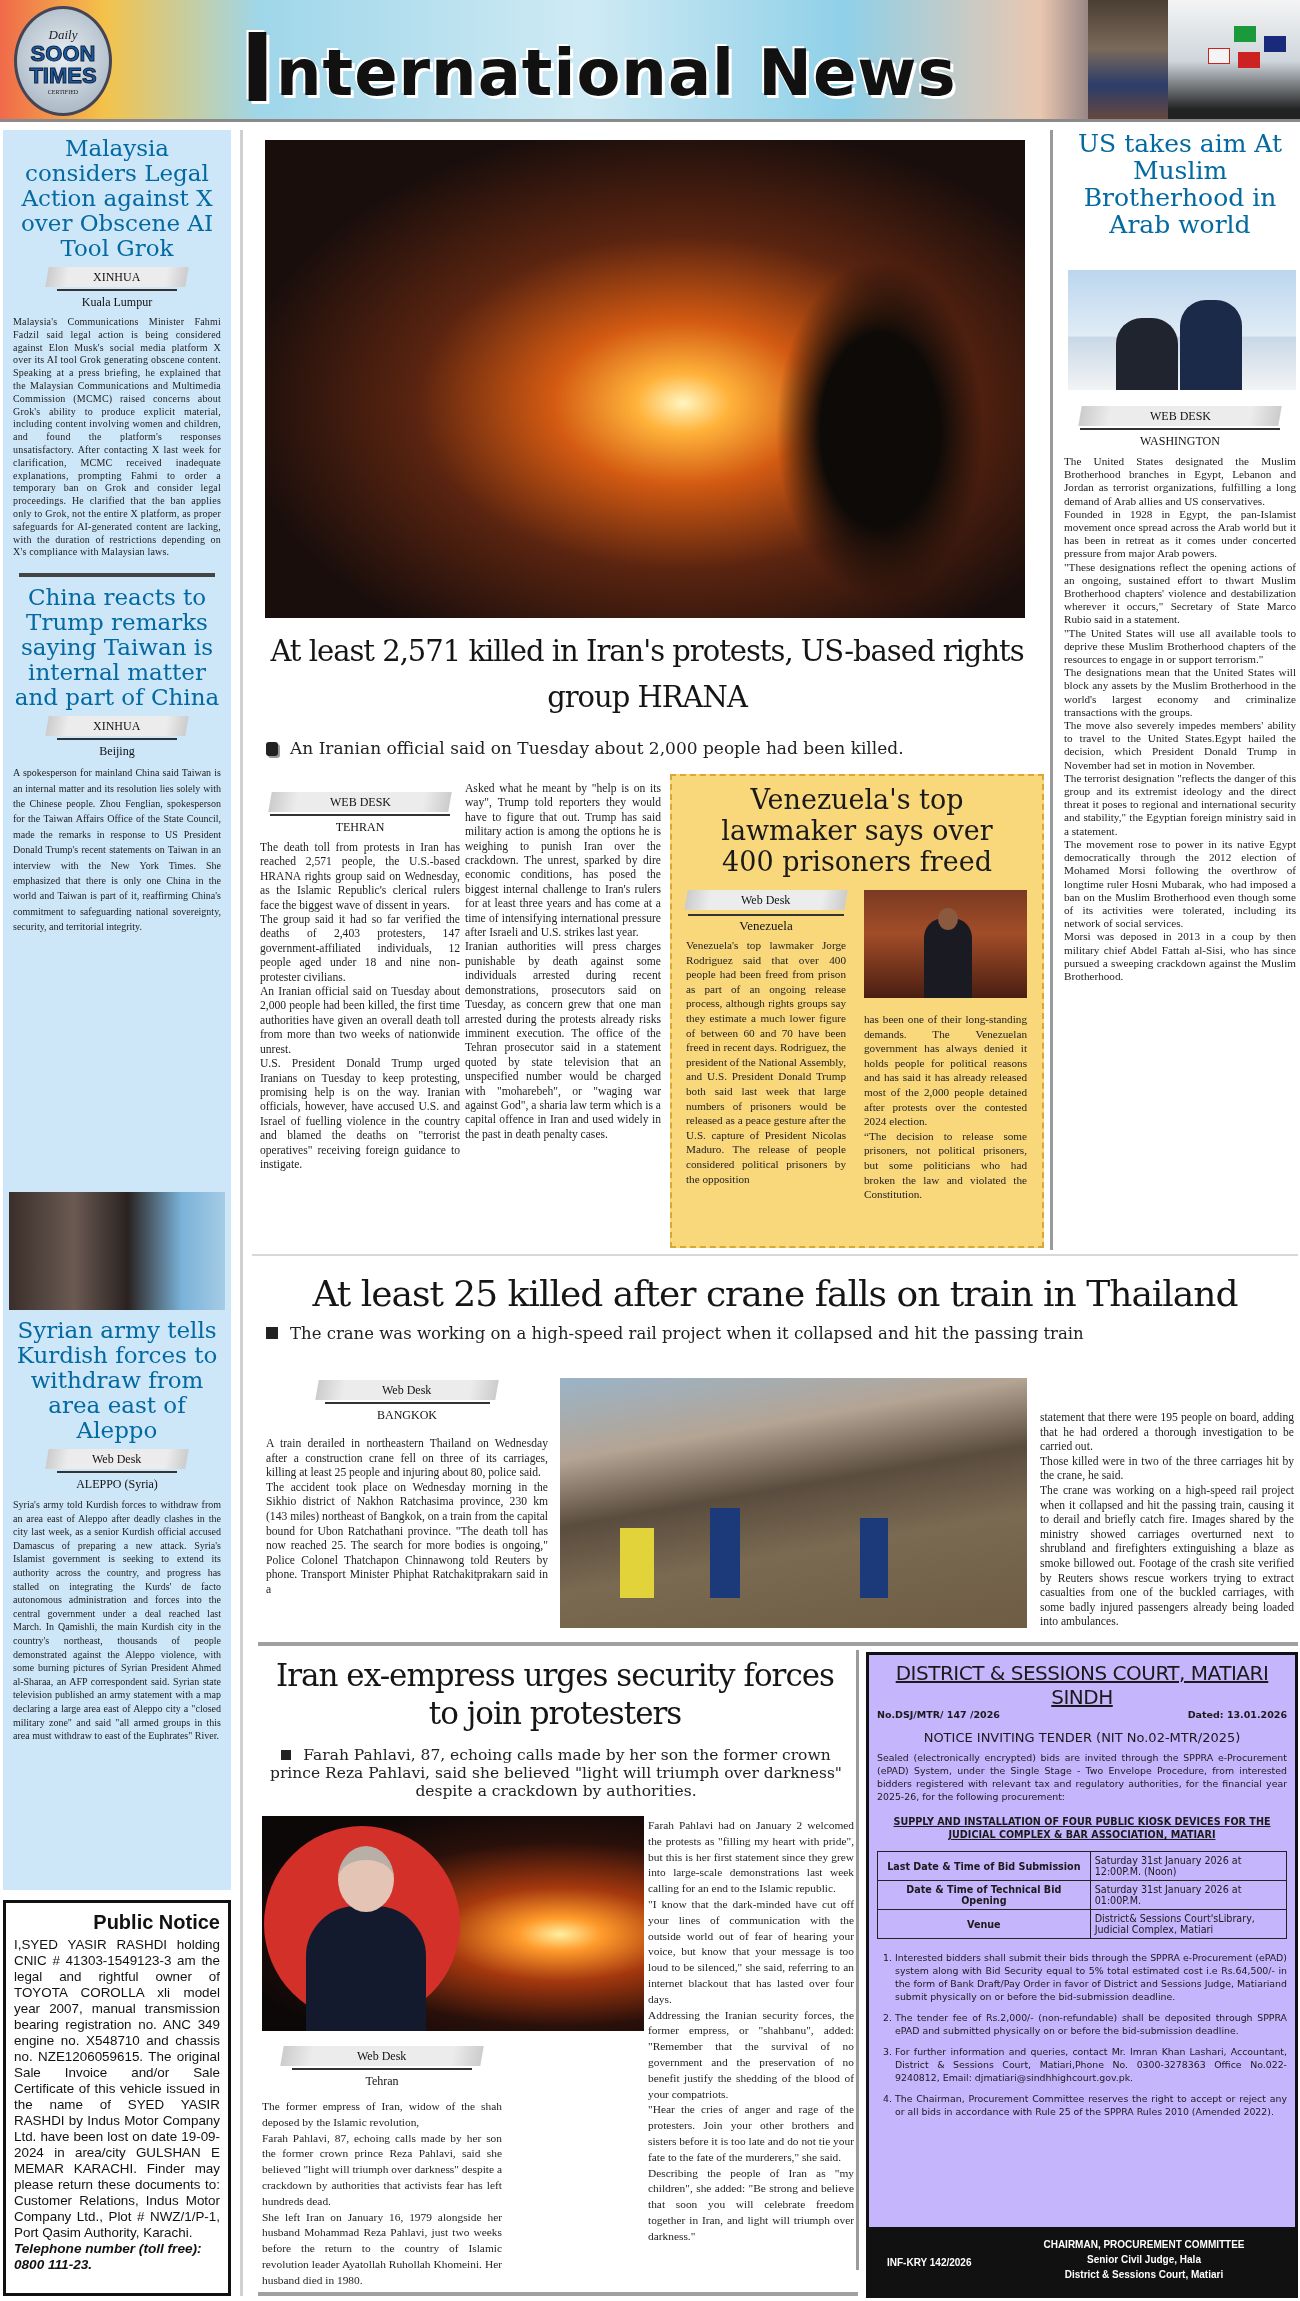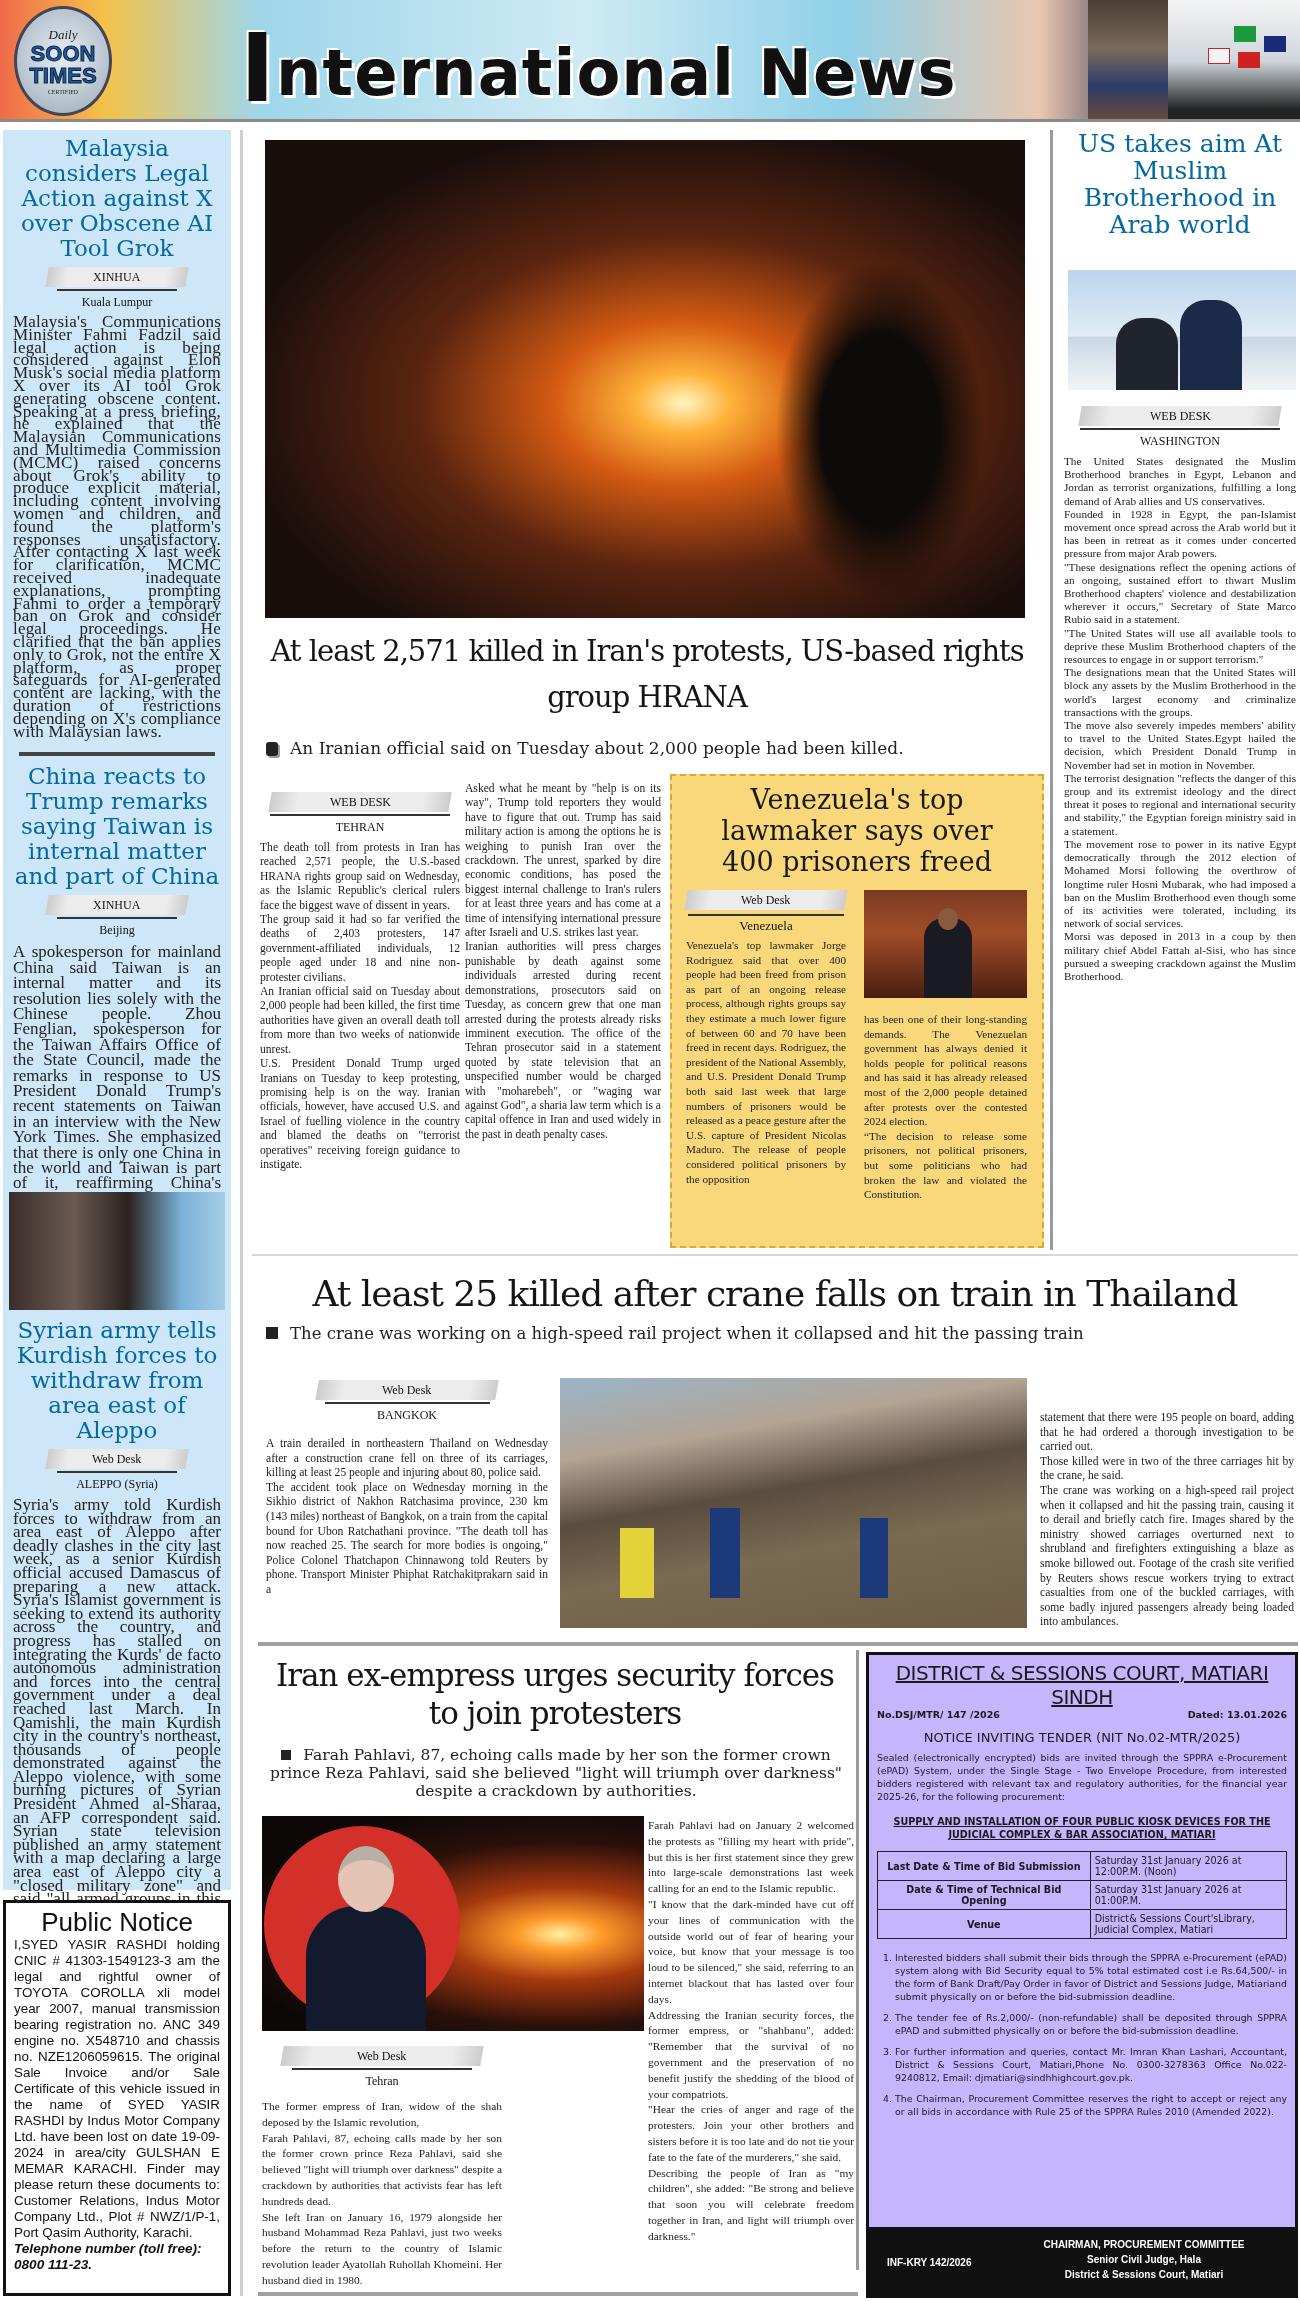--- a/index.html
+++ b/index.html
@@ -21,7 +21,7 @@
   .byline span { display: inline-block; transform: skewX(10deg); }
   .byline-rule { width: 120px; height: 2px; background: #333; margin: 2px auto 4px; }
   .dateline { text-align: center; font-size: 12px; margin-bottom: 6px; }
-  .body { font-size: 17px; line-height: 12.6px; text-align: justify; color: #222; }
+  .body { font-size: 10px; line-height: 12.6px; text-align: justify; color: #222; }
   .leftcol .body { padding: 0 10px; }
   .sep { height: 4px; background: #444; margin: 10px 16px 8px; }
 

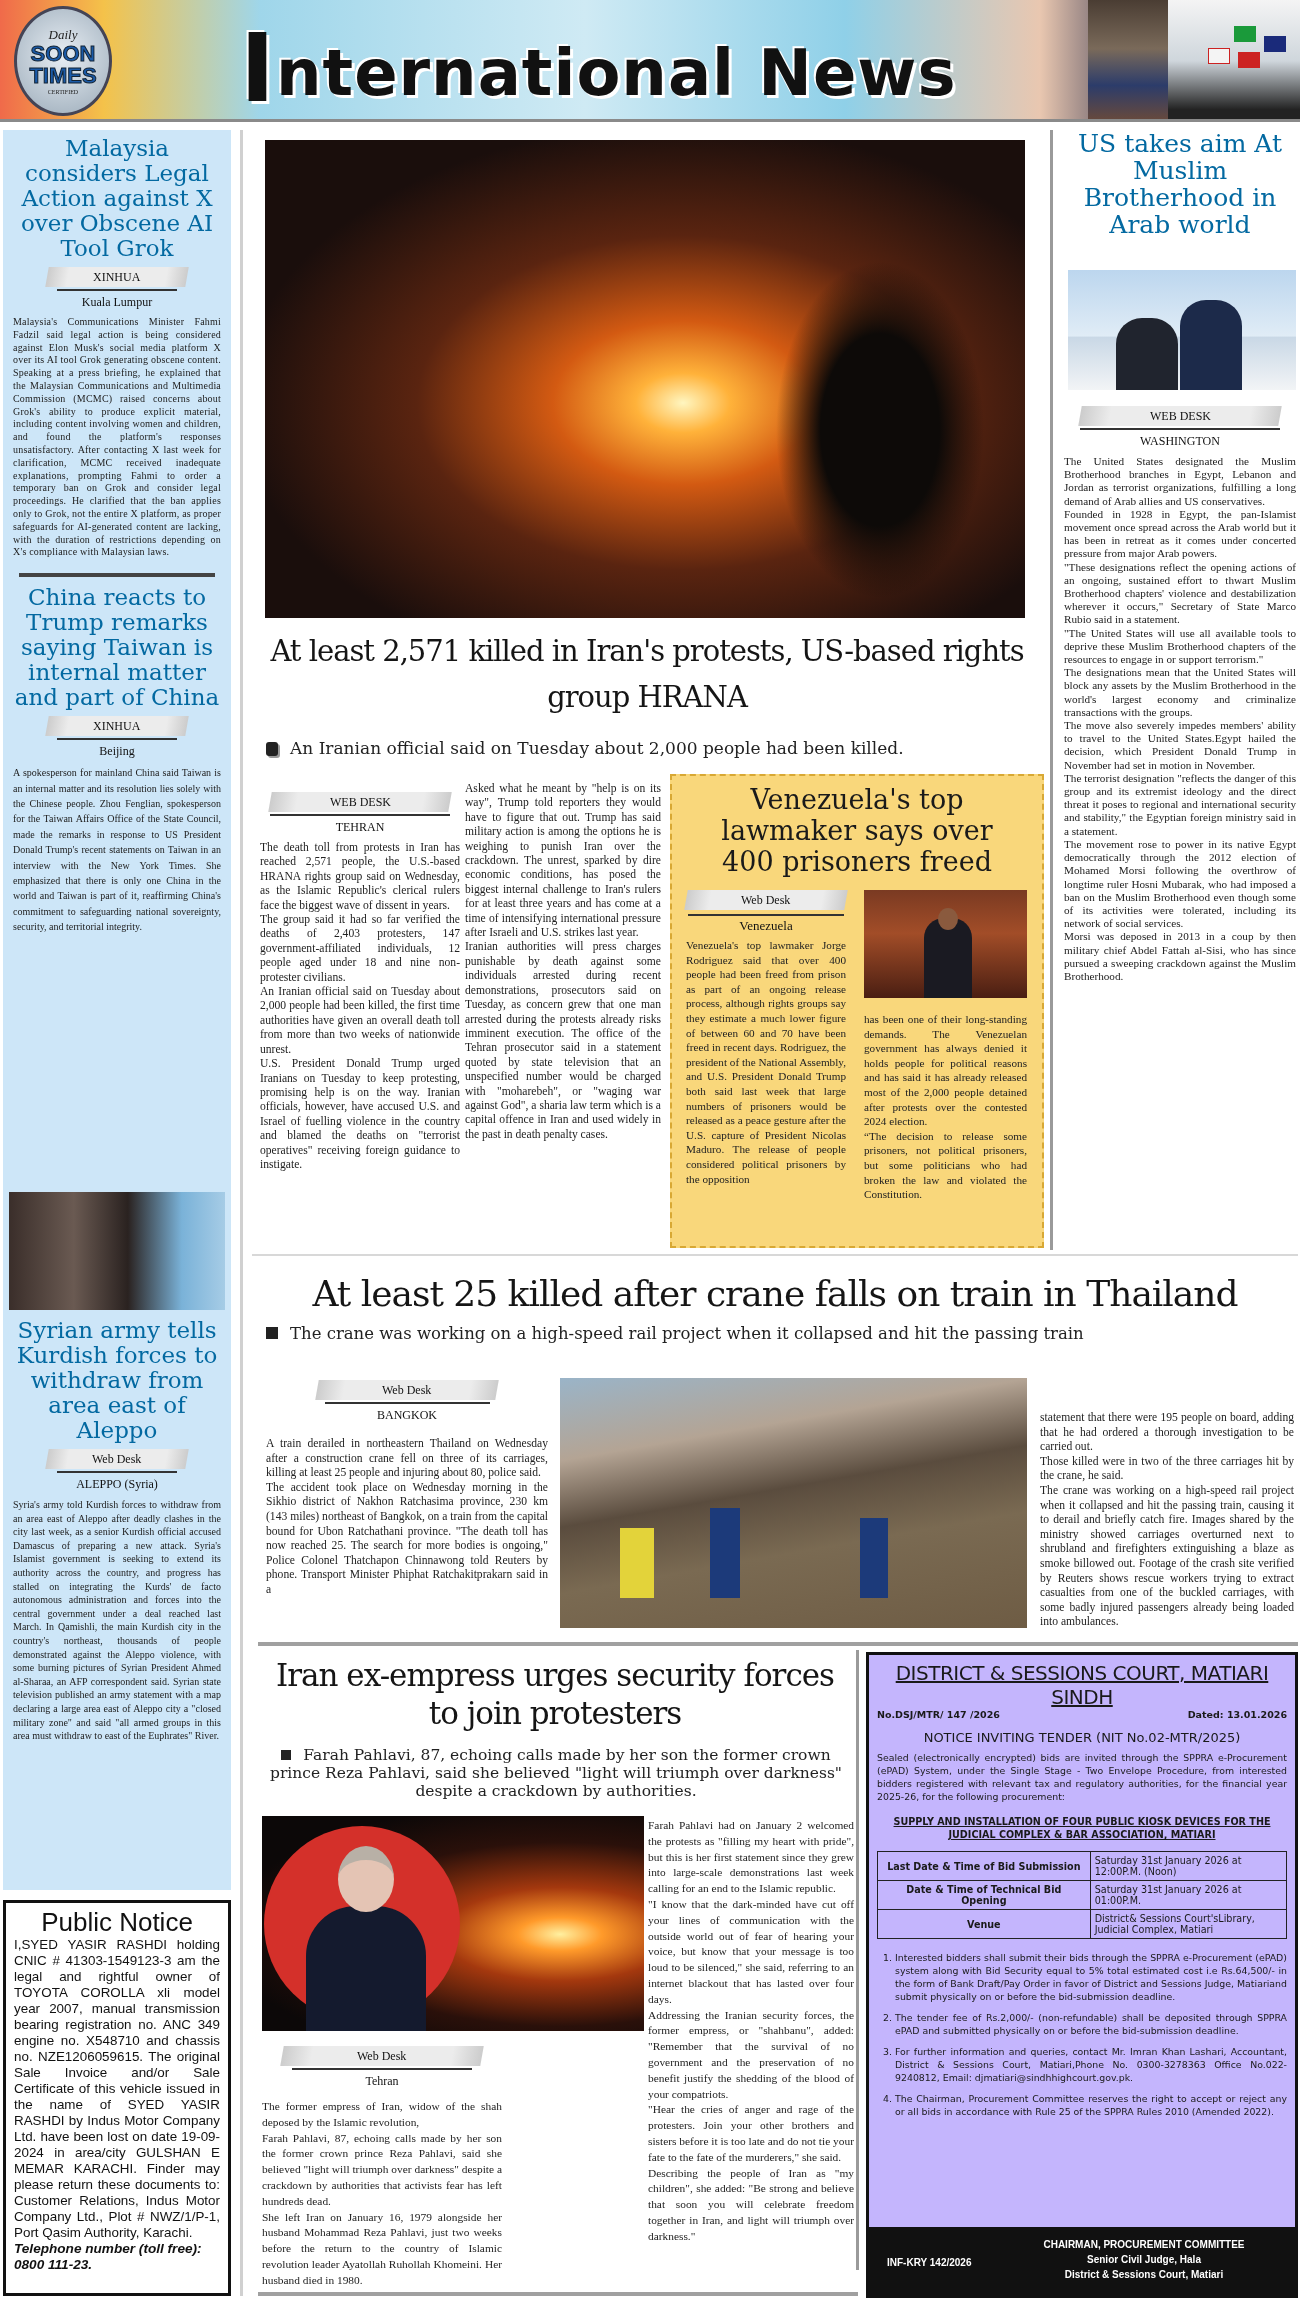--- a/index.html
+++ b/index.html
@@ -26,7 +26,7 @@
   .sep { height: 4px; background: #444; margin: 10px 16px 8px; }
 
   .notice { position: absolute; left: 3px; top: 1900px; width: 228px; height: 396px; border: 3px solid #111; background: #fff; padding: 4px 8px; font-family: "Liberation Sans", sans-serif; }
-  .notice h2 { font-size: 26px; text-align: center; font-weight: normal; line-height: 30px; }
+  .notice h2 { font-size: 20px; text-align: right; font-weight: bold; line-height: 30px; }
   .notice .nbody { font-size: 13.4px; line-height: 16px; text-align: justify; }
   .notice .tel { font-weight: bold; font-style: italic; font-size: 13.6px; line-height: 16px; }
 

